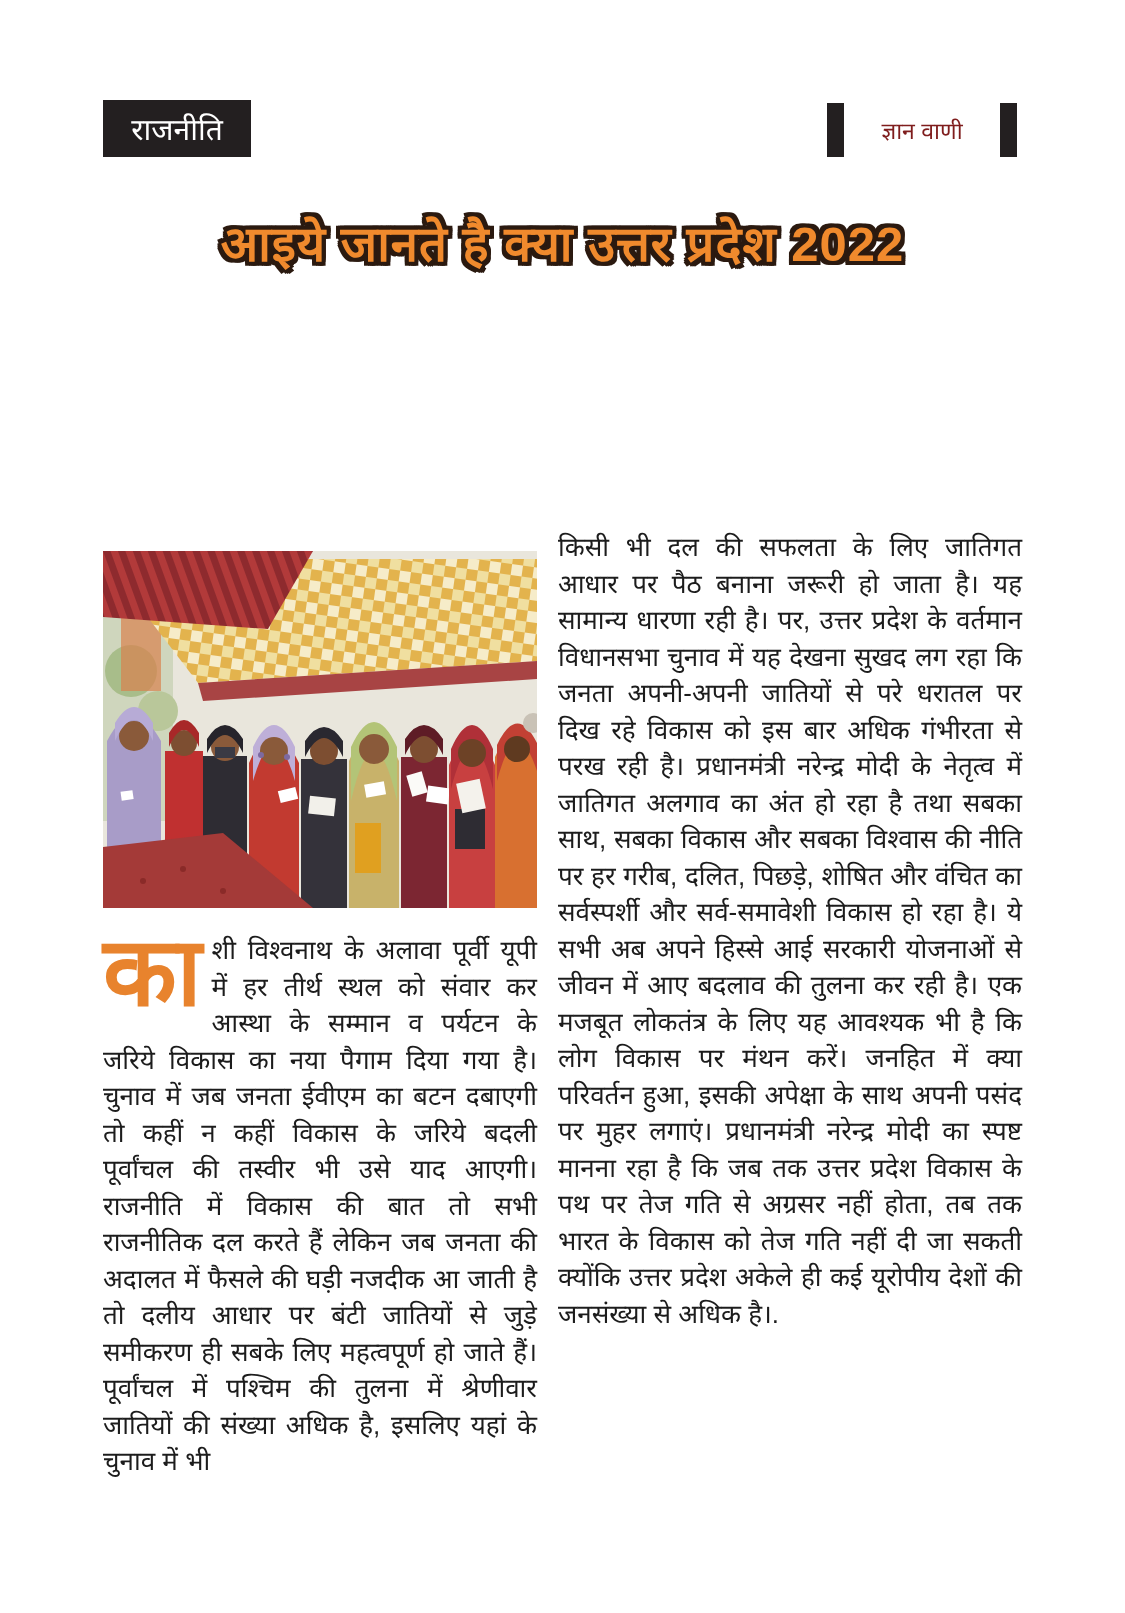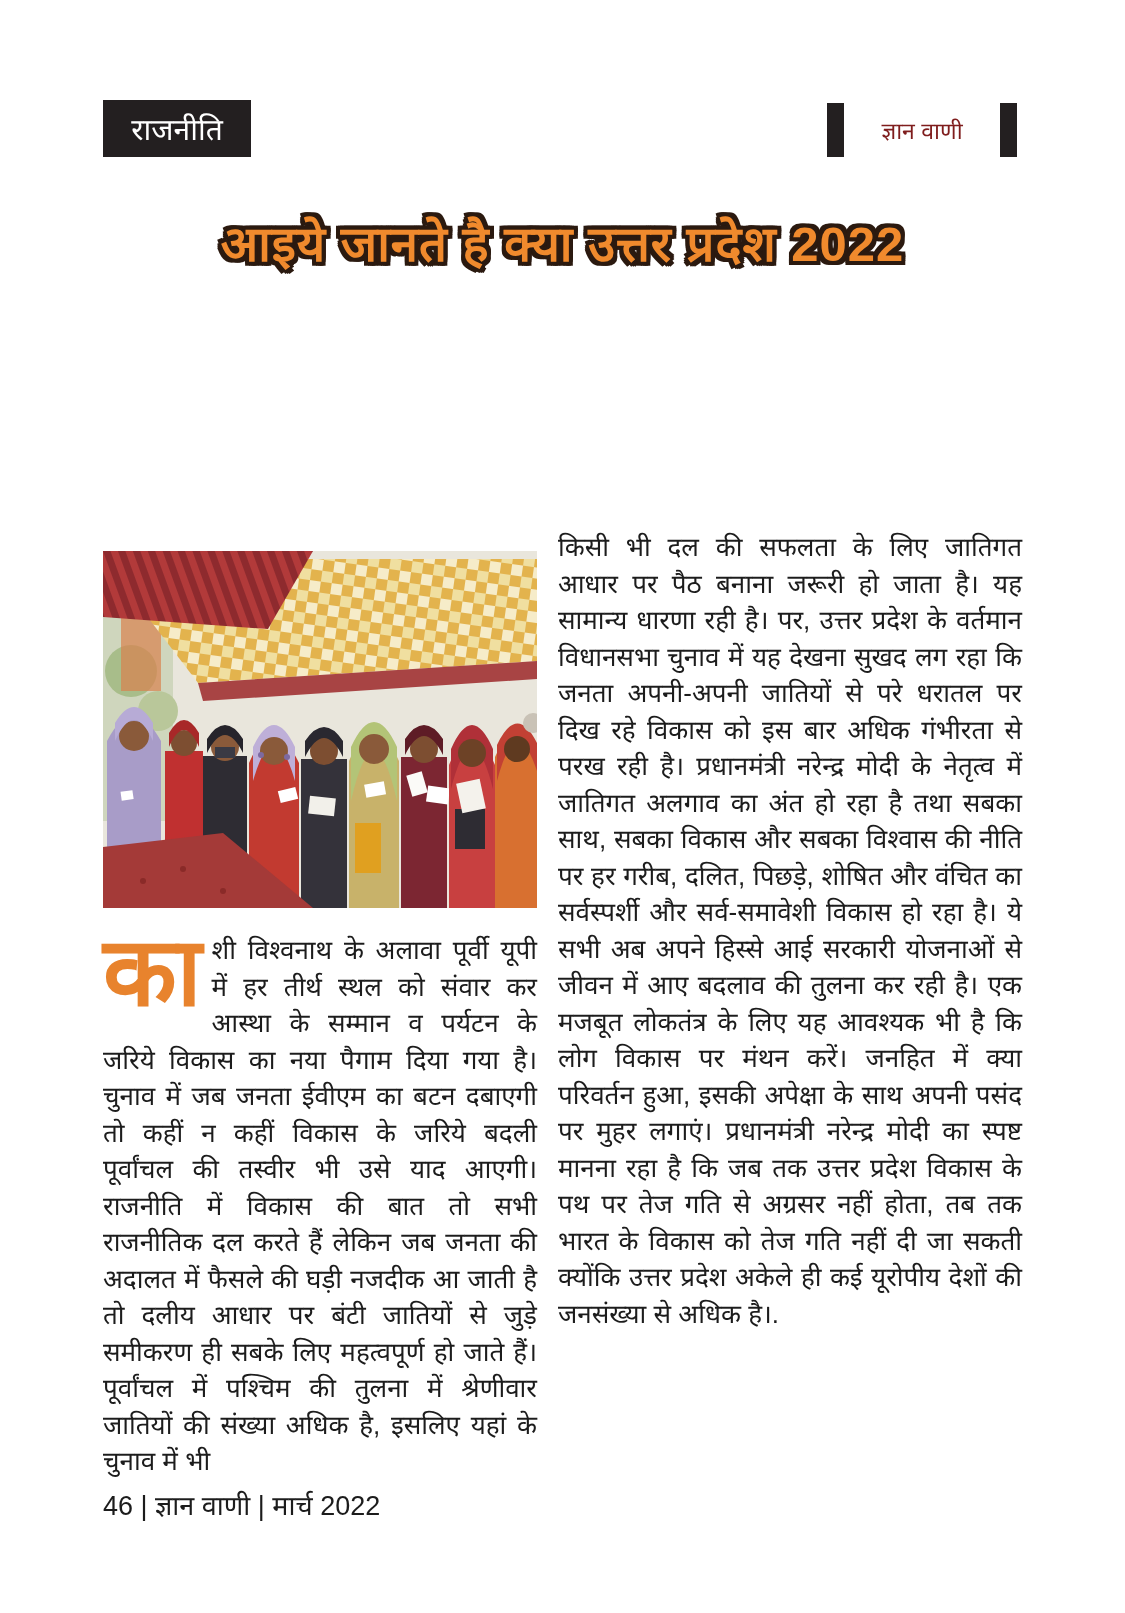--- a/index.html
+++ b/index.html
@@ -209,7 +209,6 @@
     <p class="body-text">किसी भी दल की सफलता के लिए जातिगत आधार पर पैठ बनाना जरूरी हो जाता है। यह सामान्य धारणा रही है। पर, उत्तर प्रदेश के वर्तमान विधानसभा चुनाव में यह देखना सुखद लग रहा कि जनता अपनी-अपनी जातियों से परे धरातल पर दिख रहे विकास को इस बार अधिक गंभीरता से परख रही है। प्रधानमंत्री नरेन्द्र मोदी के नेतृत्व में जातिगत अलगाव का अंत हो रहा है तथा सबका साथ, सबका विकास और सबका विश्वास की नीति पर हर गरीब, दलित, पिछड़े, शोषित और वंचित का सर्वस्पर्शी और सर्व-समावेशी विकास हो रहा है। ये सभी अब अपने हिस्से आई सरकारी योजनाओं से जीवन में आए बदलाव की तुलना कर रही है। एक मजबूत लोकतंत्र के लिए यह आवश्यक भी है कि लोग विकास पर मंथन करें। जनहित में क्या परिवर्तन हुआ,  इसकी अपेक्षा के साथ अपनी पसंद पर मुहर लगाएं। प्रधानमंत्री नरेन्द्र मोदी का स्पष्ट मानना रहा है कि जब तक उत्तर प्रदेश विकास के पथ पर तेज गति से अग्रसर नहीं होता, तब तक भारत के विकास को तेज गति नहीं दी जा सकती क्योंकि उत्तर प्रदेश अकेले ही कई यूरोपीय देशों की जनसंख्या से अधिक है।.</p>
   </div>
 
-  <div class="footer">46 | ज्ञान वाणी | मार्च  2022</div>
 
 </div>
 

